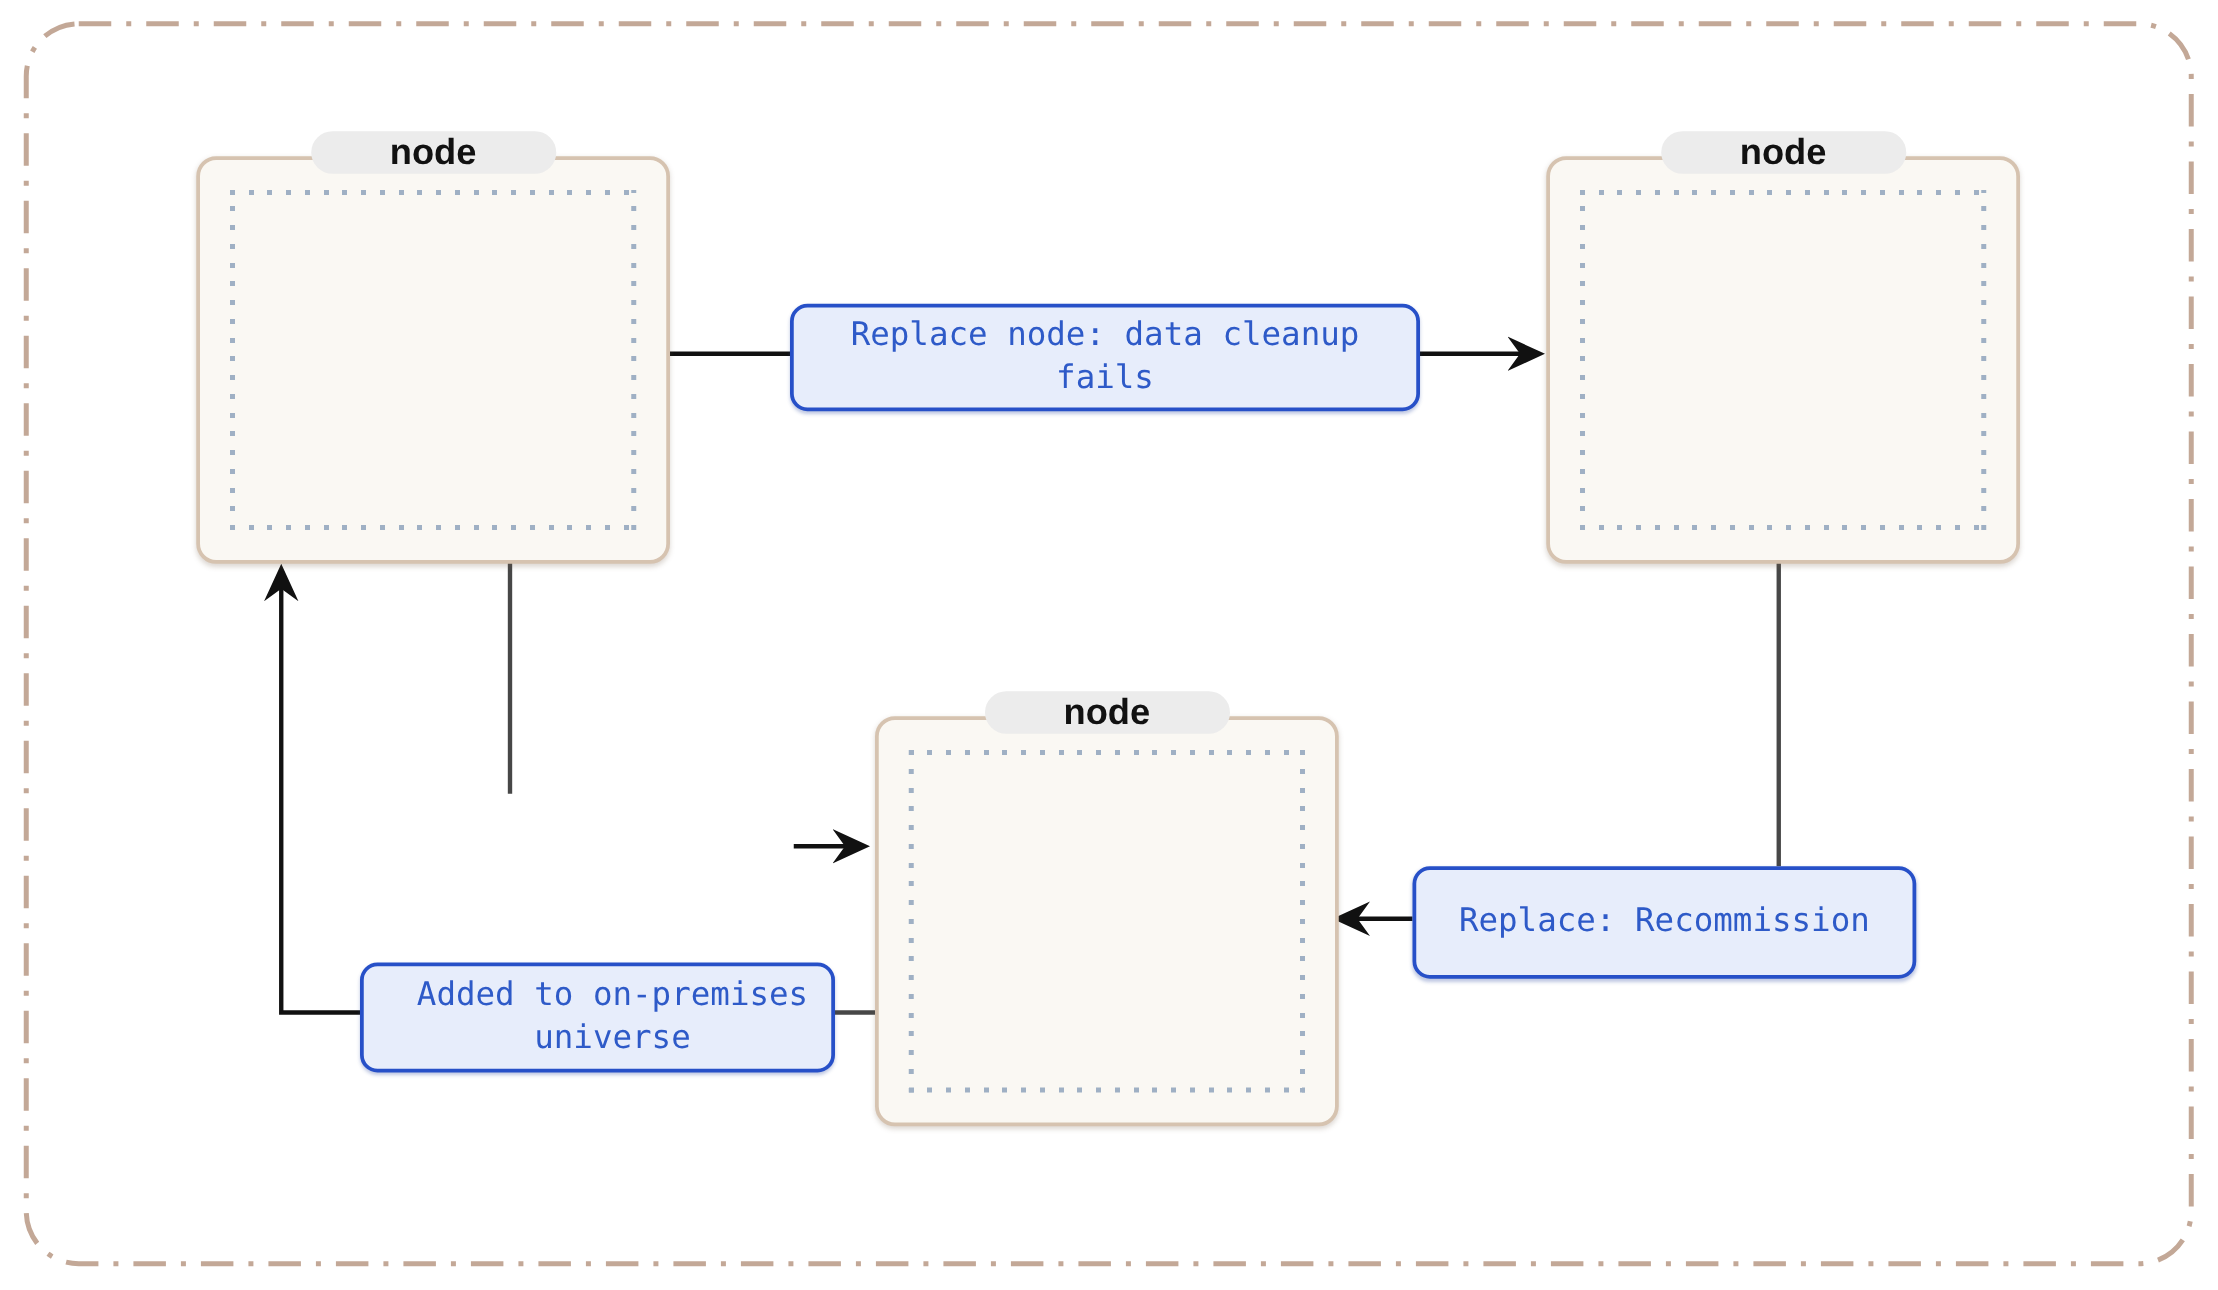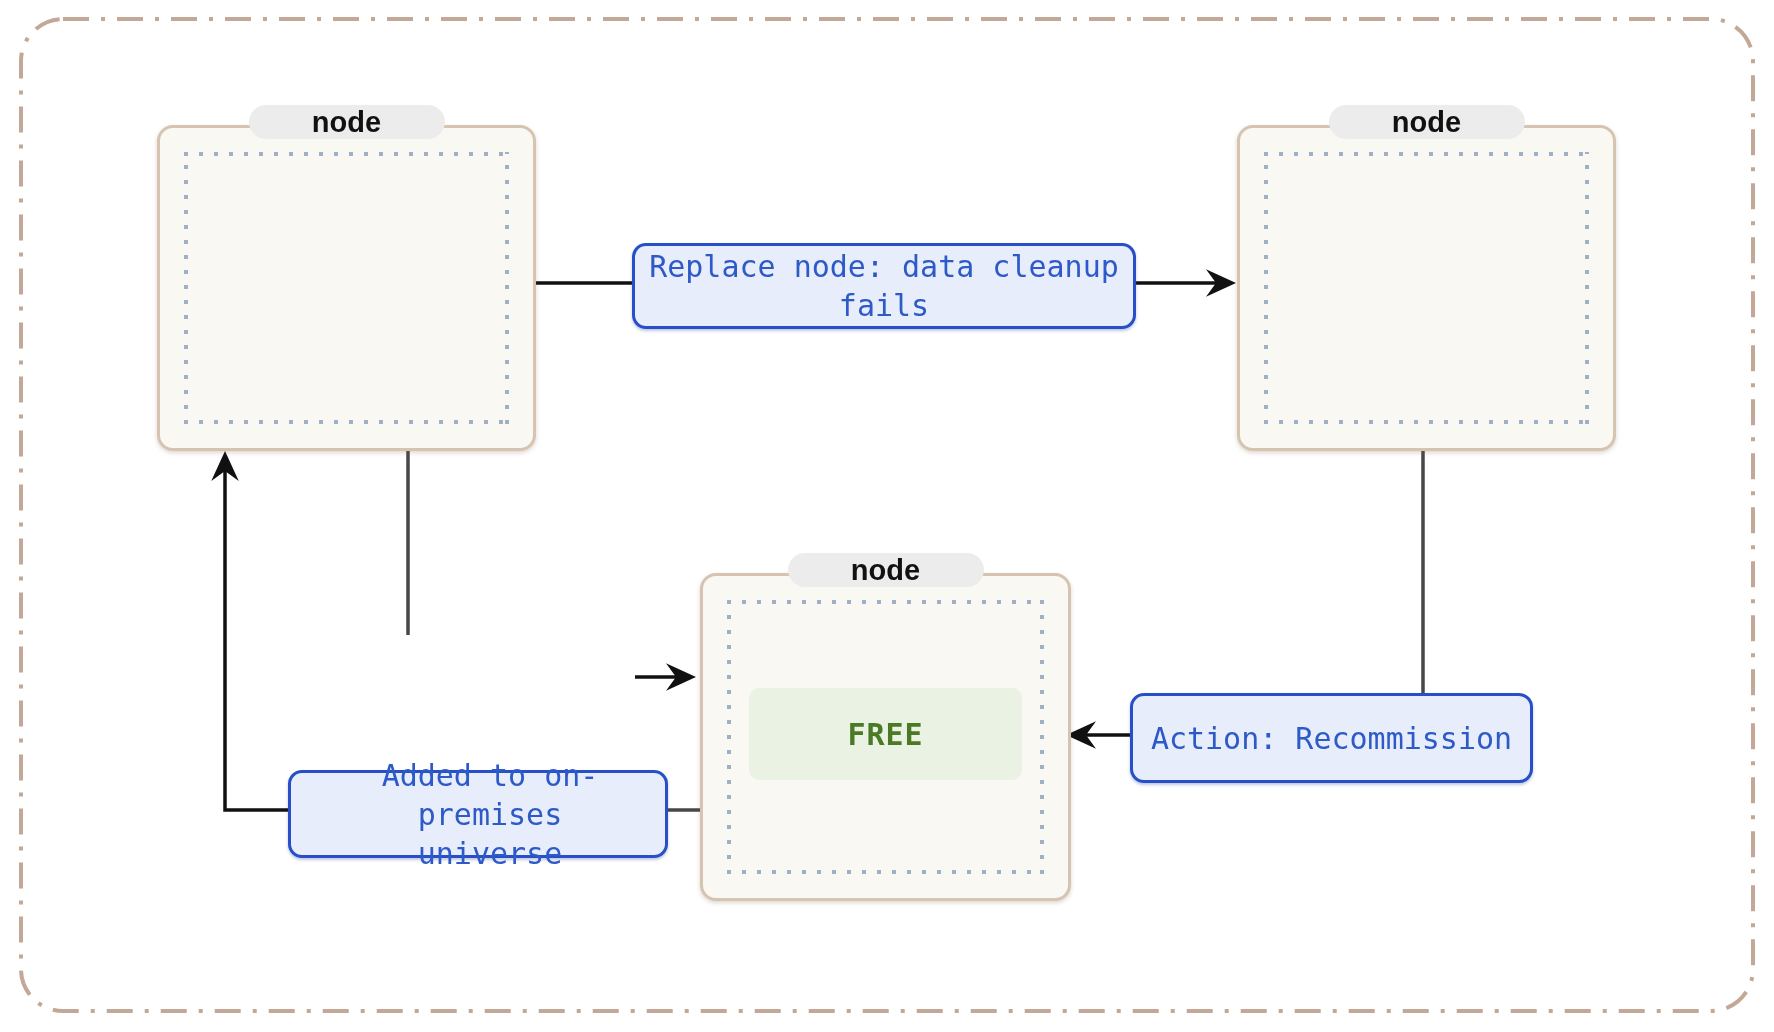--- a/index.html
+++ b/index.html
@@ -78,7 +78,7 @@
     box-shadow:0 2px 3px rgba(40,70,160,0.3);
     display:flex;align-items:center;justify-content:center;
     text-align:center;
-    font-size:30px;line-height:1.3;
+    font-size:26px;line-height:1.3;
     color:var(--accent-blue-text);
     white-space:pre-line;
   }

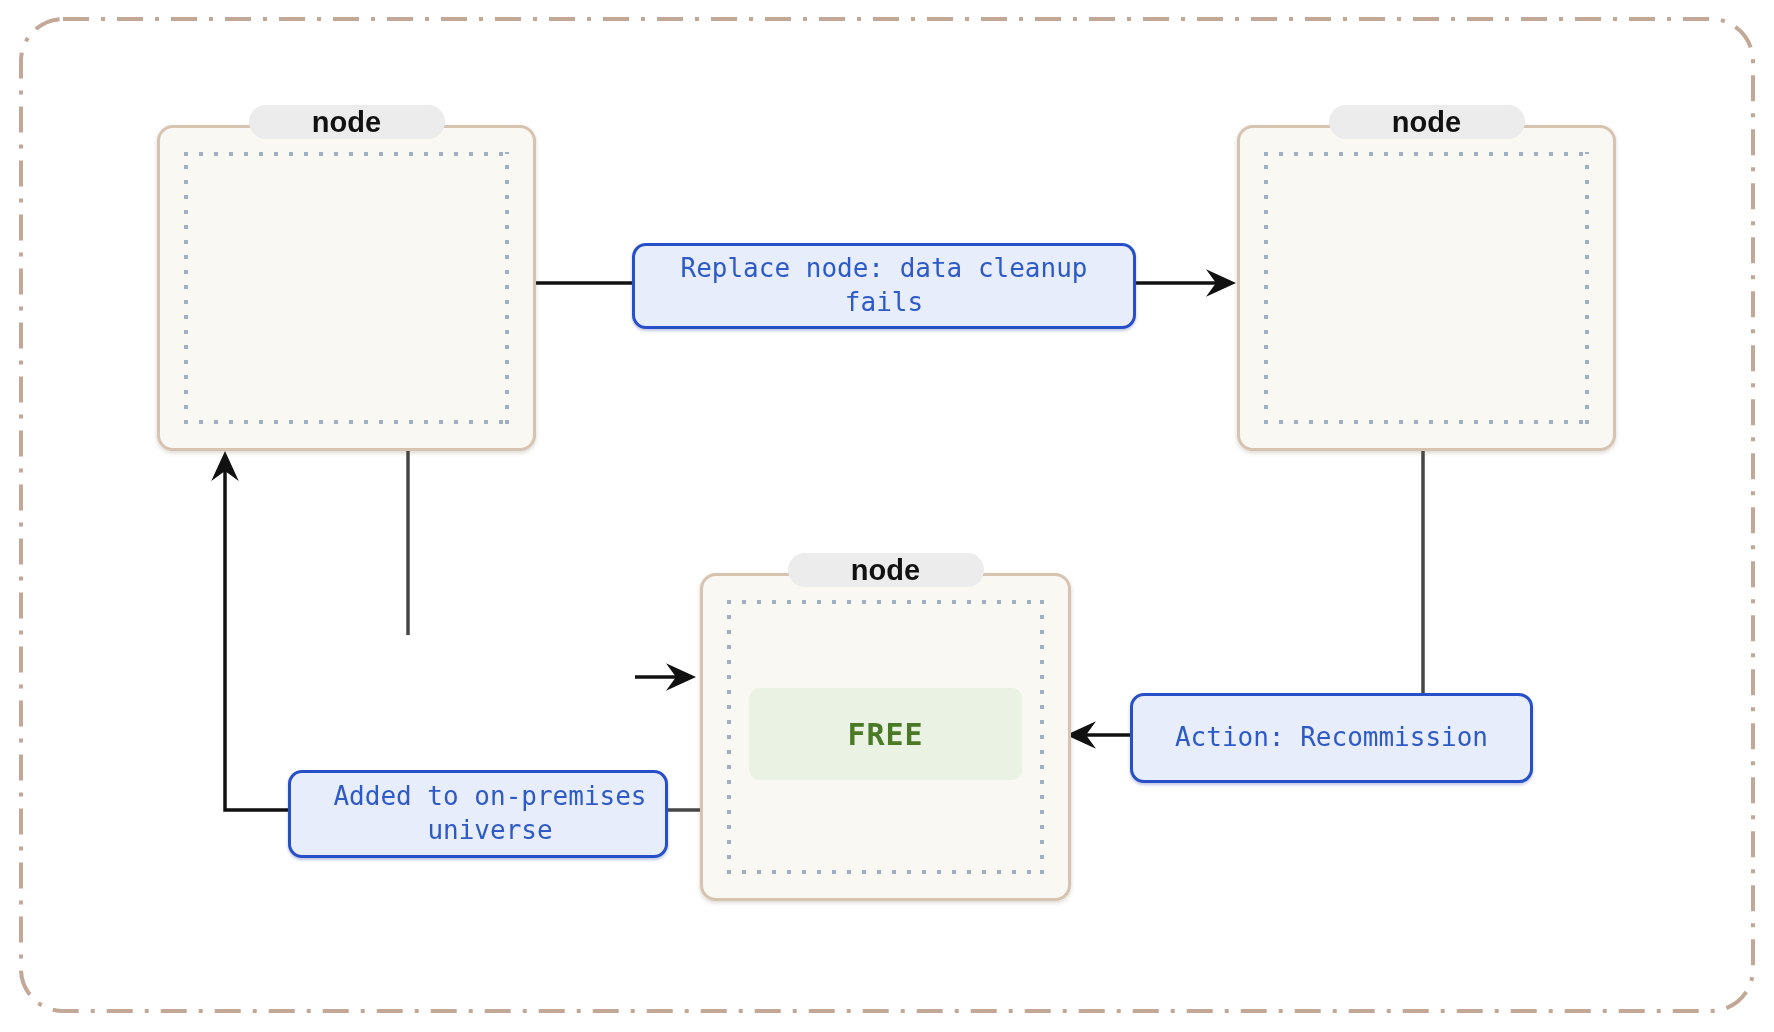--- a/index.html
+++ b/index.html
@@ -138,7 +138,6 @@
       <span>node</span>
     </div>
     <div class="dotted"></div>
-    <div class="state-chip">FREE</div>
   </div>
 
   <div class="edge-label l-fail">Replace node: data cleanup

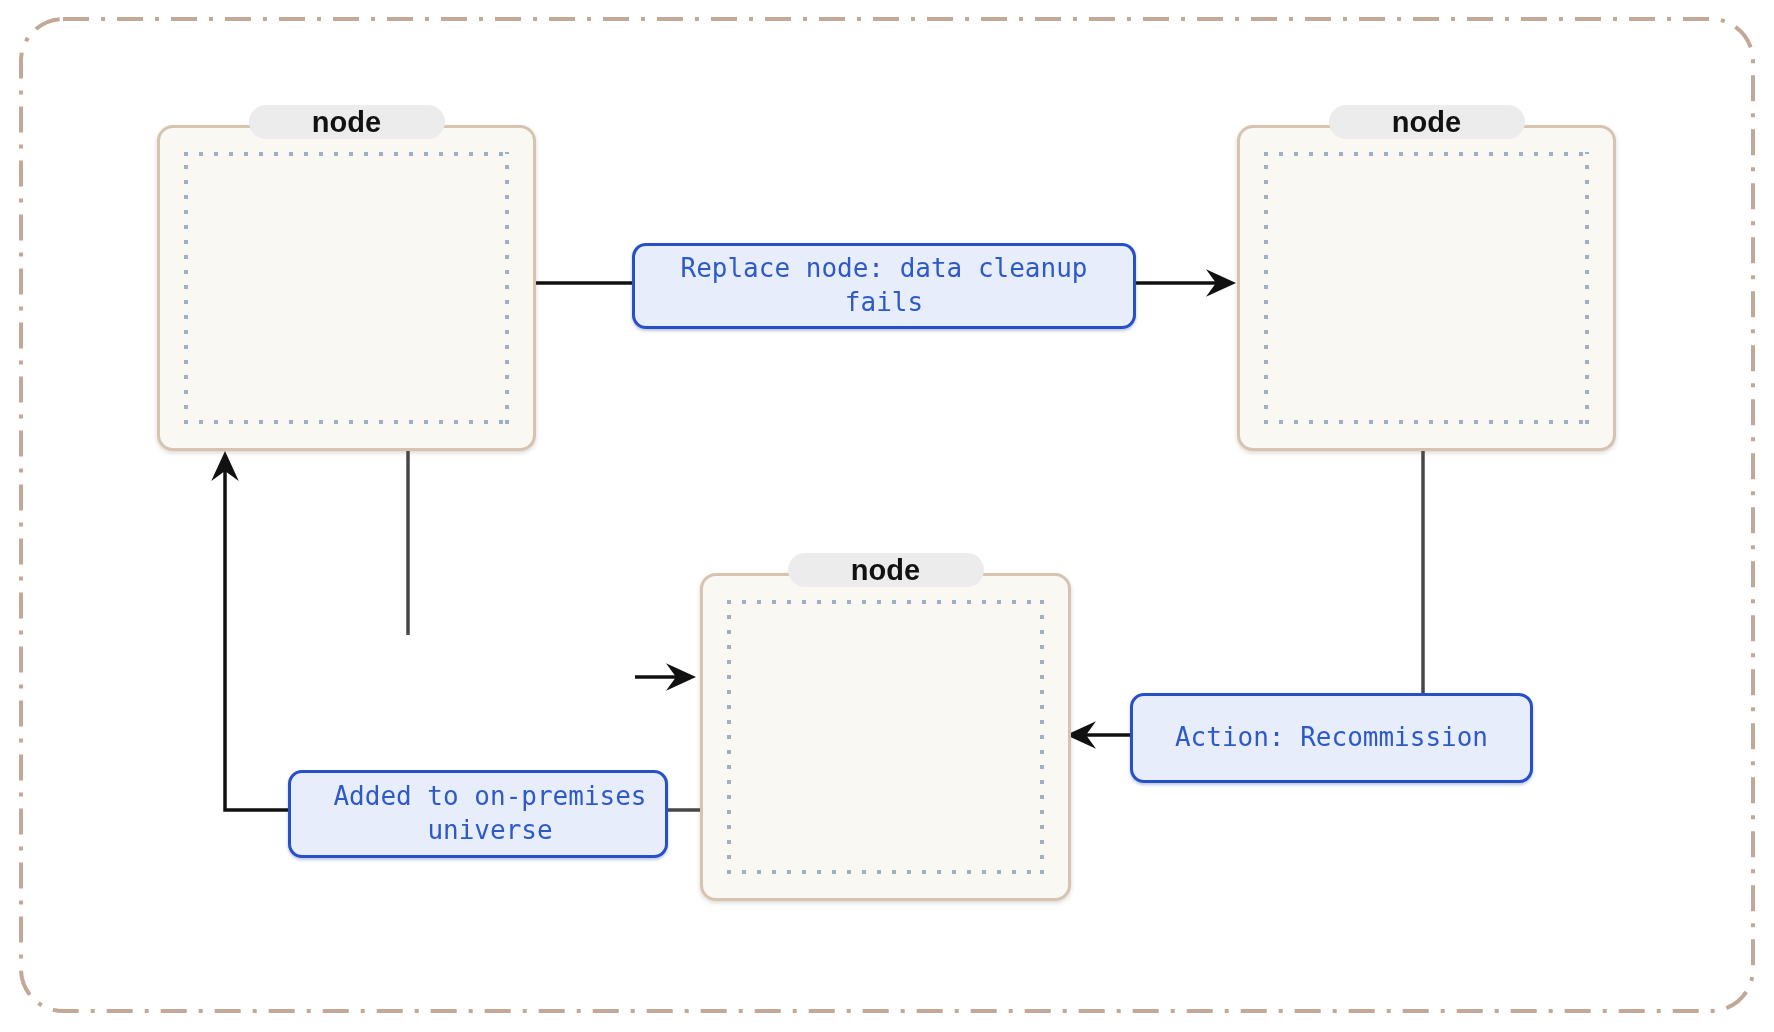--- a/index.html
+++ b/index.html
@@ -147,7 +147,7 @@
   <div class="edge-label l-added">Added to on-premises
 universe</div>
 
-  <div class="edge-label l-recommission">Action: Recommission</div>
+  <div class="edge-label l-recommission">Replace: Recommission</div>
 
 </div>
 

